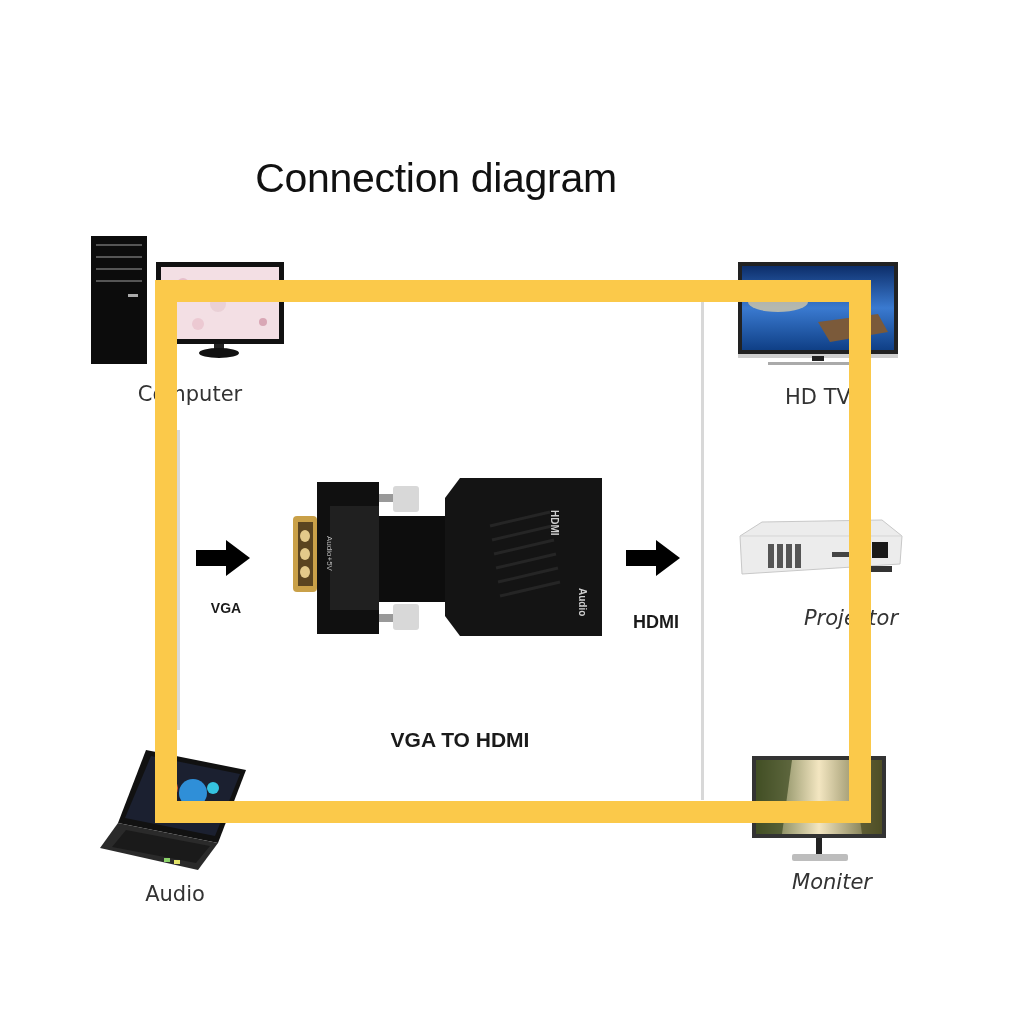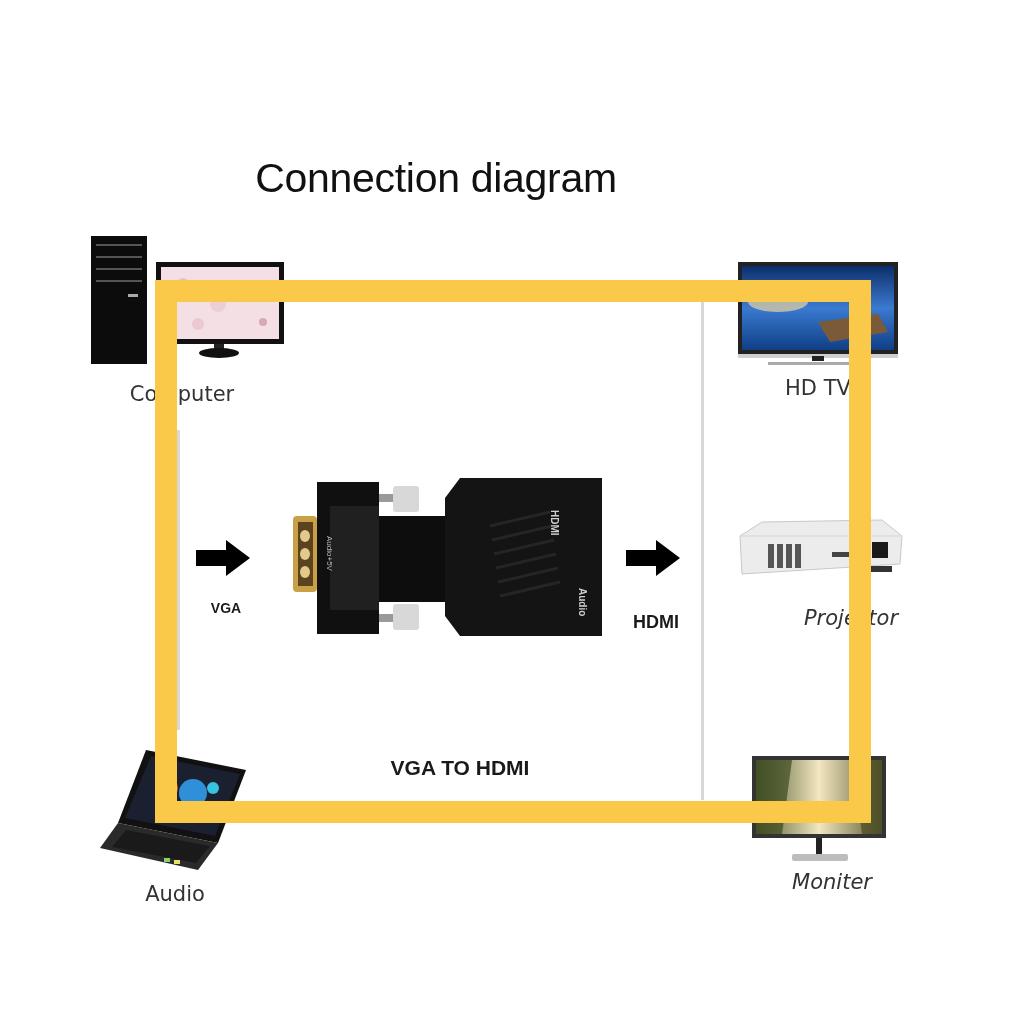--- a/index.html
+++ b/index.html
@@ -36,7 +36,7 @@
     <ellipse cx="131" cy="119" rx="20" ry="5" fill="#111"></ellipse>
   </svg>
 </div>
-<div class="abs label" style="left:92px;top:382px;width:180px;">Computer</div>
+<div class="abs label" style="left:100px;top:382px;width:180px;">Computer</div>
 
 <div class="abs" style="left:98px;top:748px;width:150px;height:125px;">
   <svg width="150" height="125" viewBox="0 0 150 125">

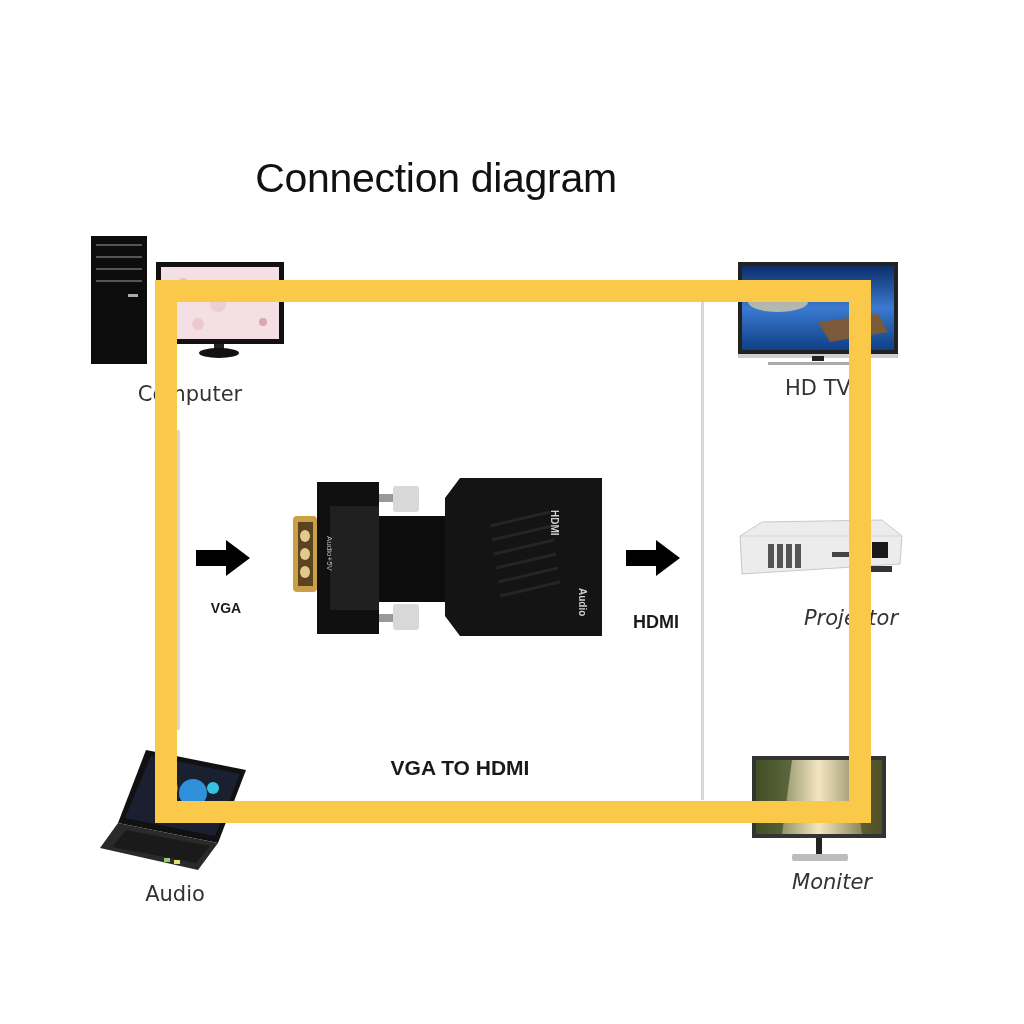--- a/index.html
+++ b/index.html
@@ -125,7 +125,7 @@
     <rect x="30" y="100" width="100" height="3" fill="#aaa"></rect>
   </svg>
 </div>
-<div class="abs label" style="left:748px;top:376px;width:140px;">HD TV</div>
+<div class="abs label" style="left:748px;top:385px;width:140px;">HD TV</div>
 
 <div class="abs" style="left:732px;top:516px;width:172px;height:66px;">
   <svg width="172" height="66" viewBox="0 0 172 66">

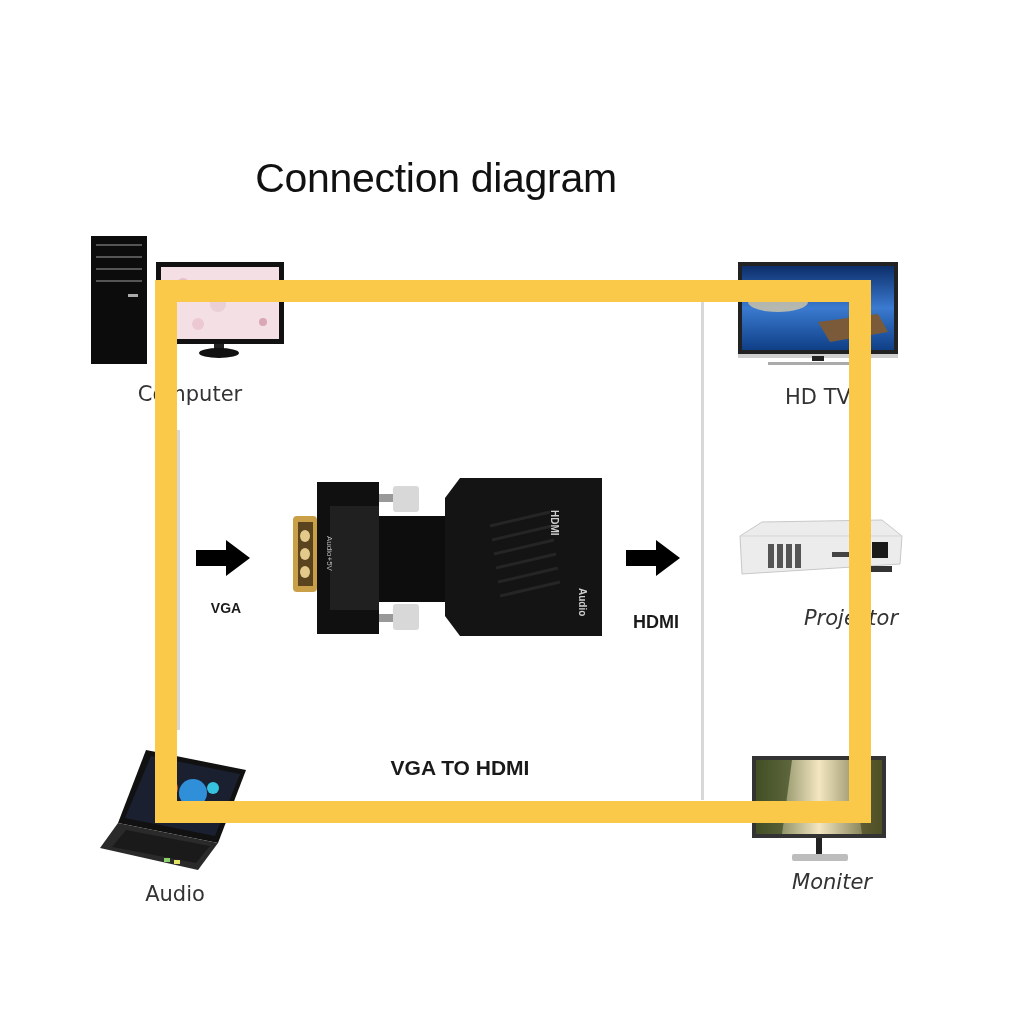--- a/index.html
+++ b/index.html
@@ -103,7 +103,7 @@
 </div>
 <div class="abs blabel" style="left:618px;top:612px;width:76px;font-size:18px;">HDMI</div>
 
-<div class="abs blabel" style="left:330px;top:728px;width:260px;font-size:21px;margin-top:28px;">VGA TO HDMI</div>
+<div class="abs blabel" style="left:330px;top:728px;width:260px;font-size:21px;">VGA TO HDMI</div>
 
 <div class="abs divider" style="left:701px;top:290px;width:3px;height:510px;"></div>
 

